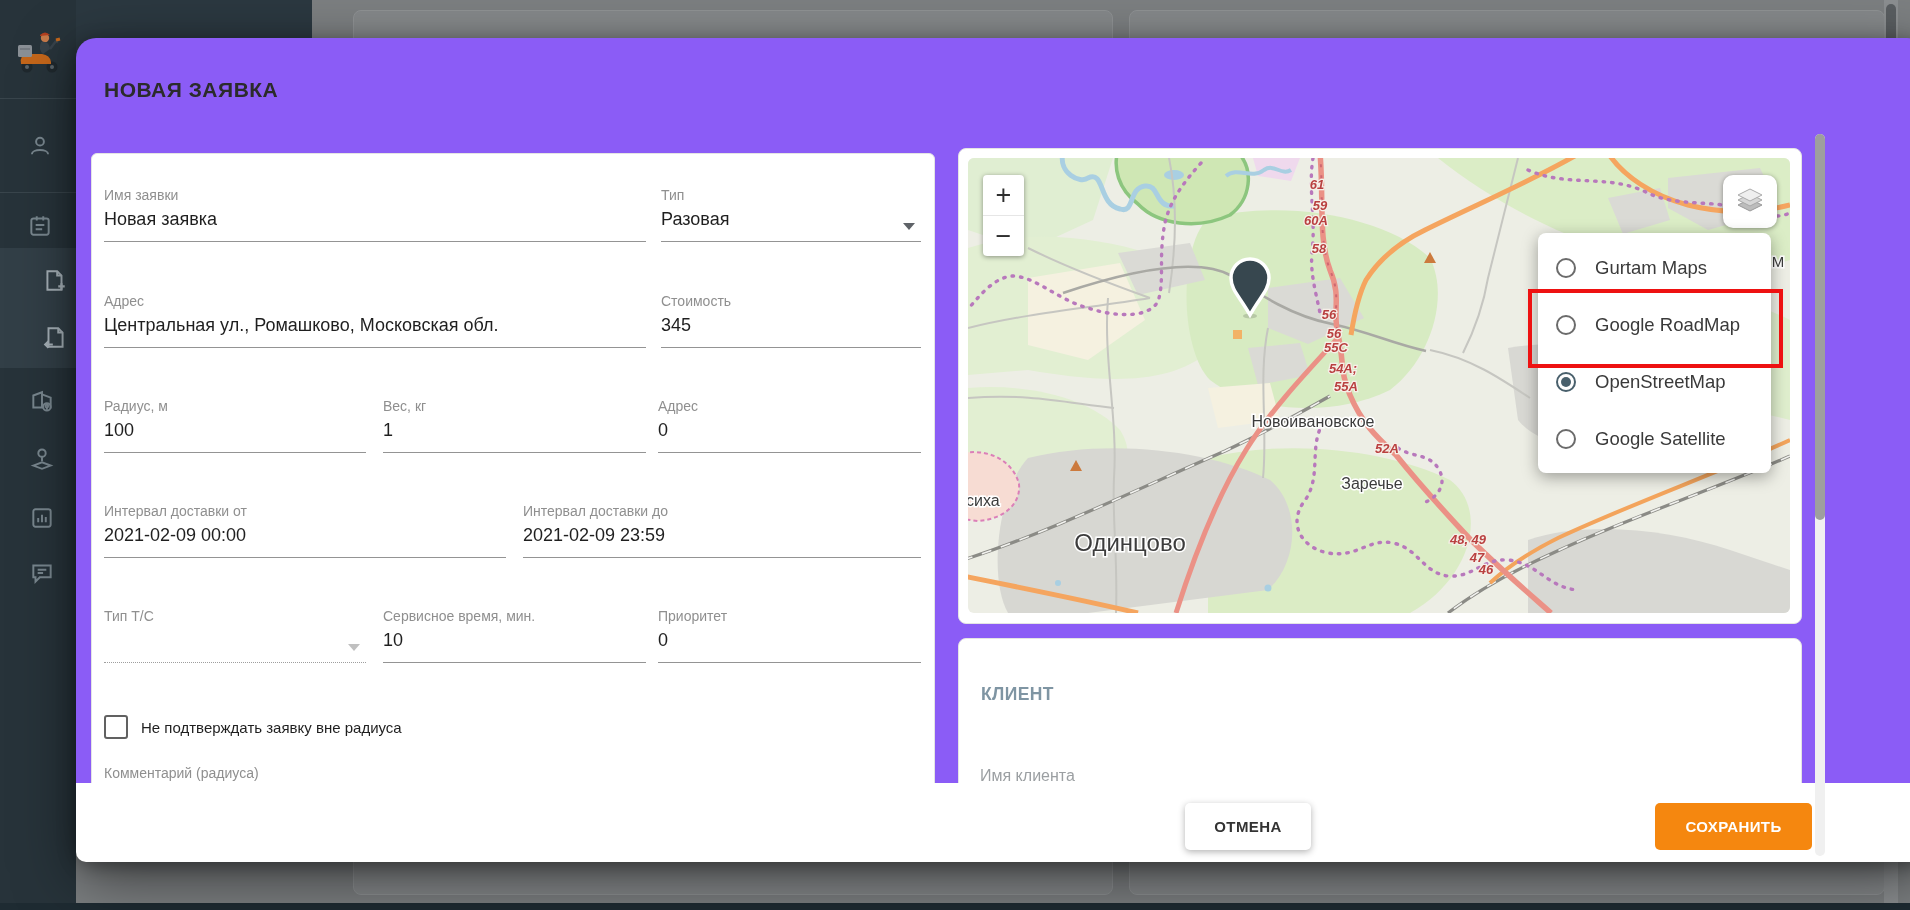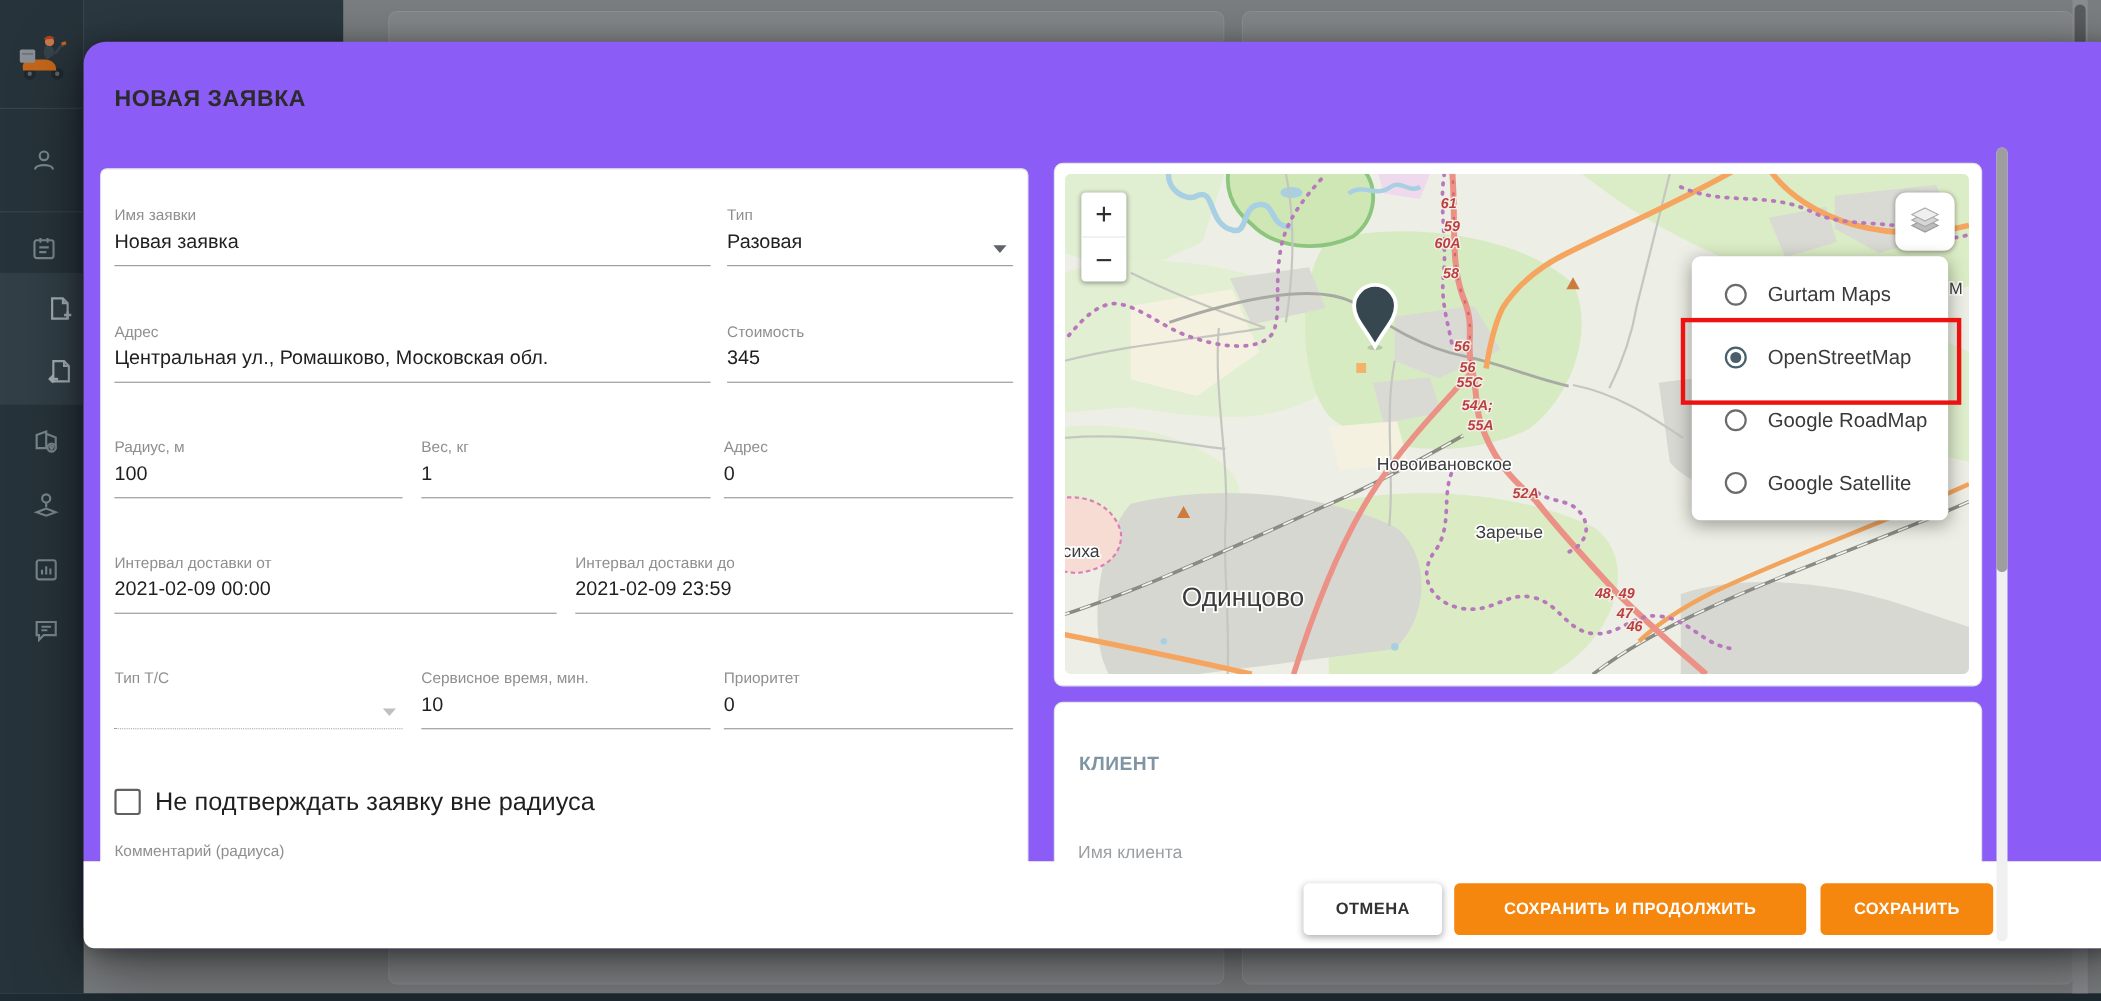--- a/index.html
+++ b/index.html
@@ -55,7 +55,7 @@
   #zoom-ctl .div{height:1px;background:#e6e6e6;}
   #layers-btn{left:755px;top:17px;width:54px;height:53px;border-radius:10px;}
   #layers-dd{position:absolute;left:570px;top:75px;width:233px;height:240px;background:#fff;
-             border-radius:8px;box-shadow:0 4px 16px rgba(0,0,0,.35);padding:6px 12px;box-sizing:border-box;z-index:5;}
+             border-radius:8px;box-shadow:0 4px 16px rgba(0,0,0,.35);padding:6px 0;box-sizing:border-box;z-index:5;}
   .dd-item{height:57px;display:flex;align-items:center;padding-left:18px;cursor:pointer;}
   .radio{width:20px;height:20px;border:2px solid #6b6b6b;border-radius:50%;box-sizing:border-box;flex:none;}
   .radio.checked{border-color:#49606c;position:relative;}

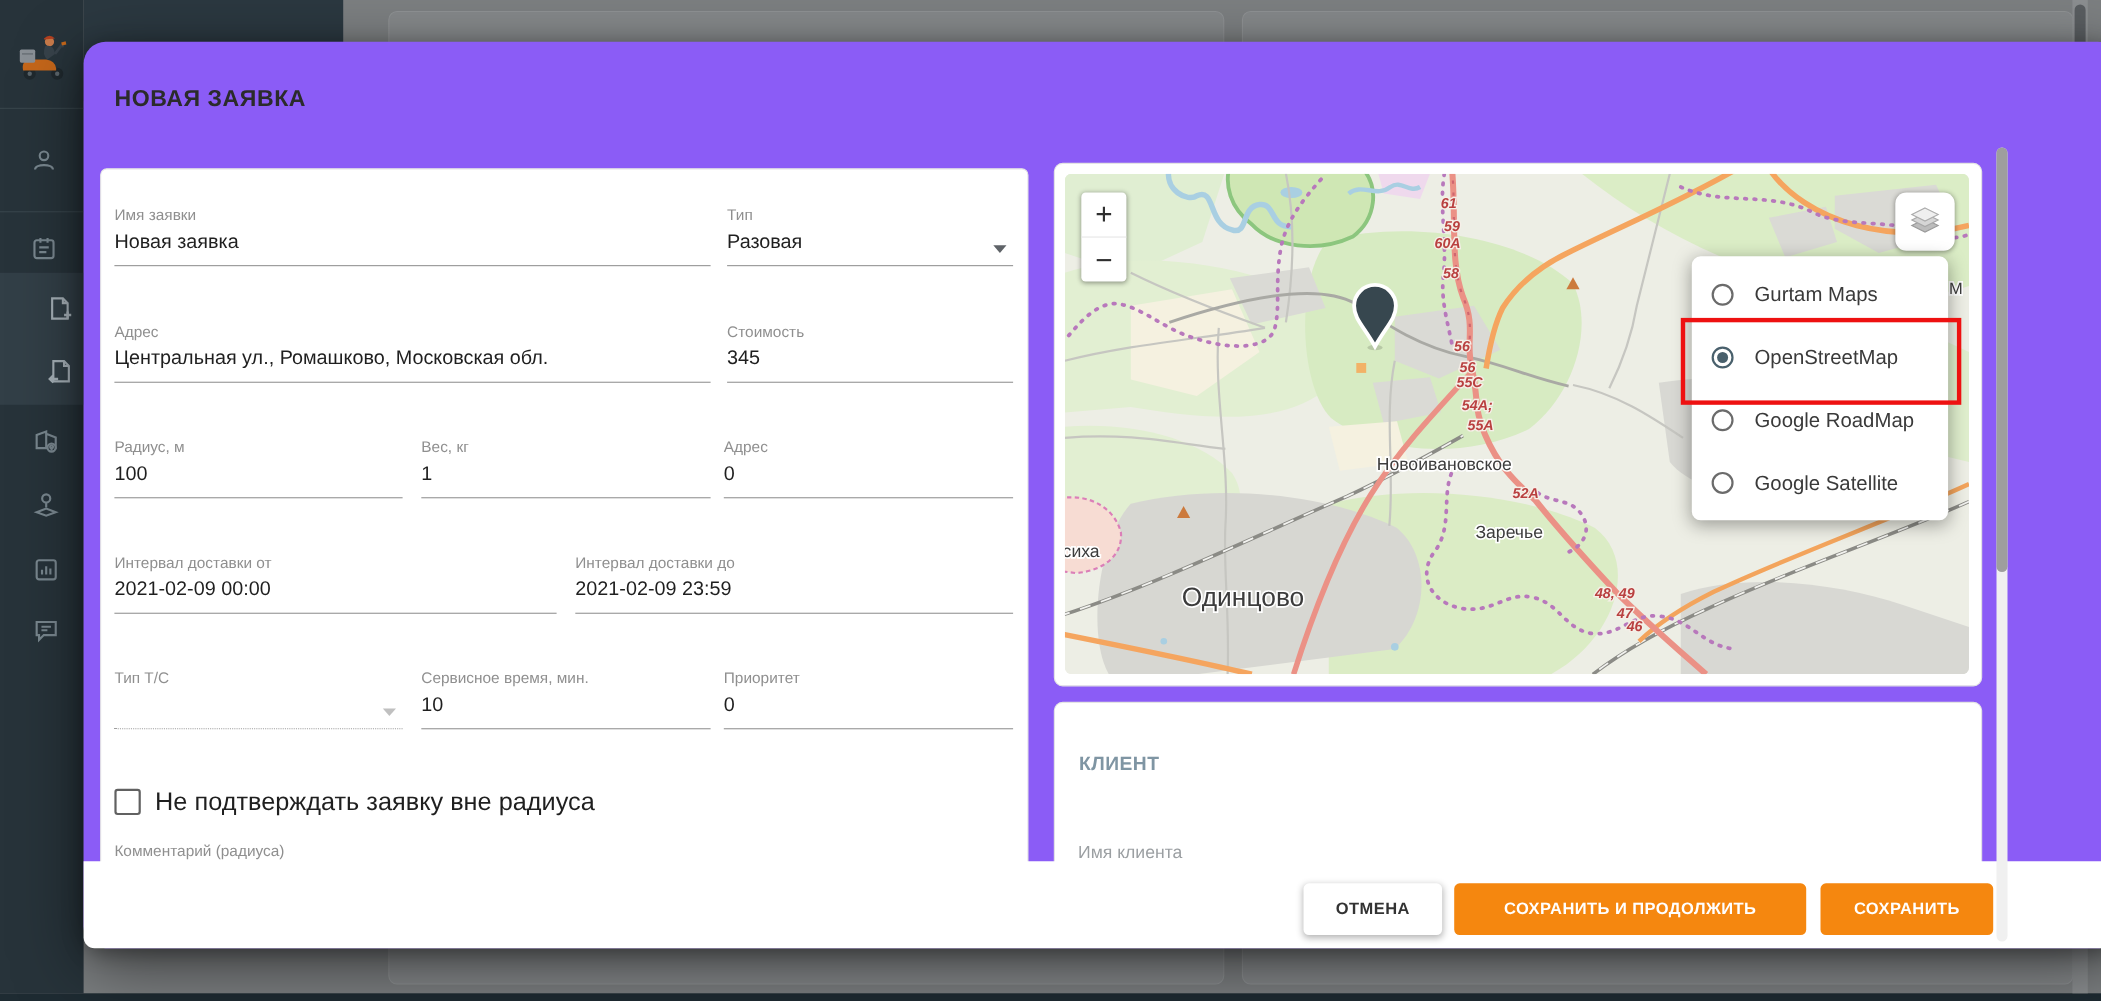--- a/index.html
+++ b/index.html
@@ -374,12 +374,12 @@
             <span class="dd-lbl">Gurtam Maps</span>
           </div>
           <div class="dd-item">
+            <span class="radio"></span>
+            <span class="dd-lbl">Google RoadMap</span>
+          </div>
+          <div class="dd-item">
             <span class="radio checked"></span>
             <span class="dd-lbl">OpenStreetMap</span>
-          </div>
-          <div class="dd-item">
-            <span class="radio"></span>
-            <span class="dd-lbl">Google RoadMap</span>
           </div>
           <div class="dd-item">
             <span class="radio"></span>

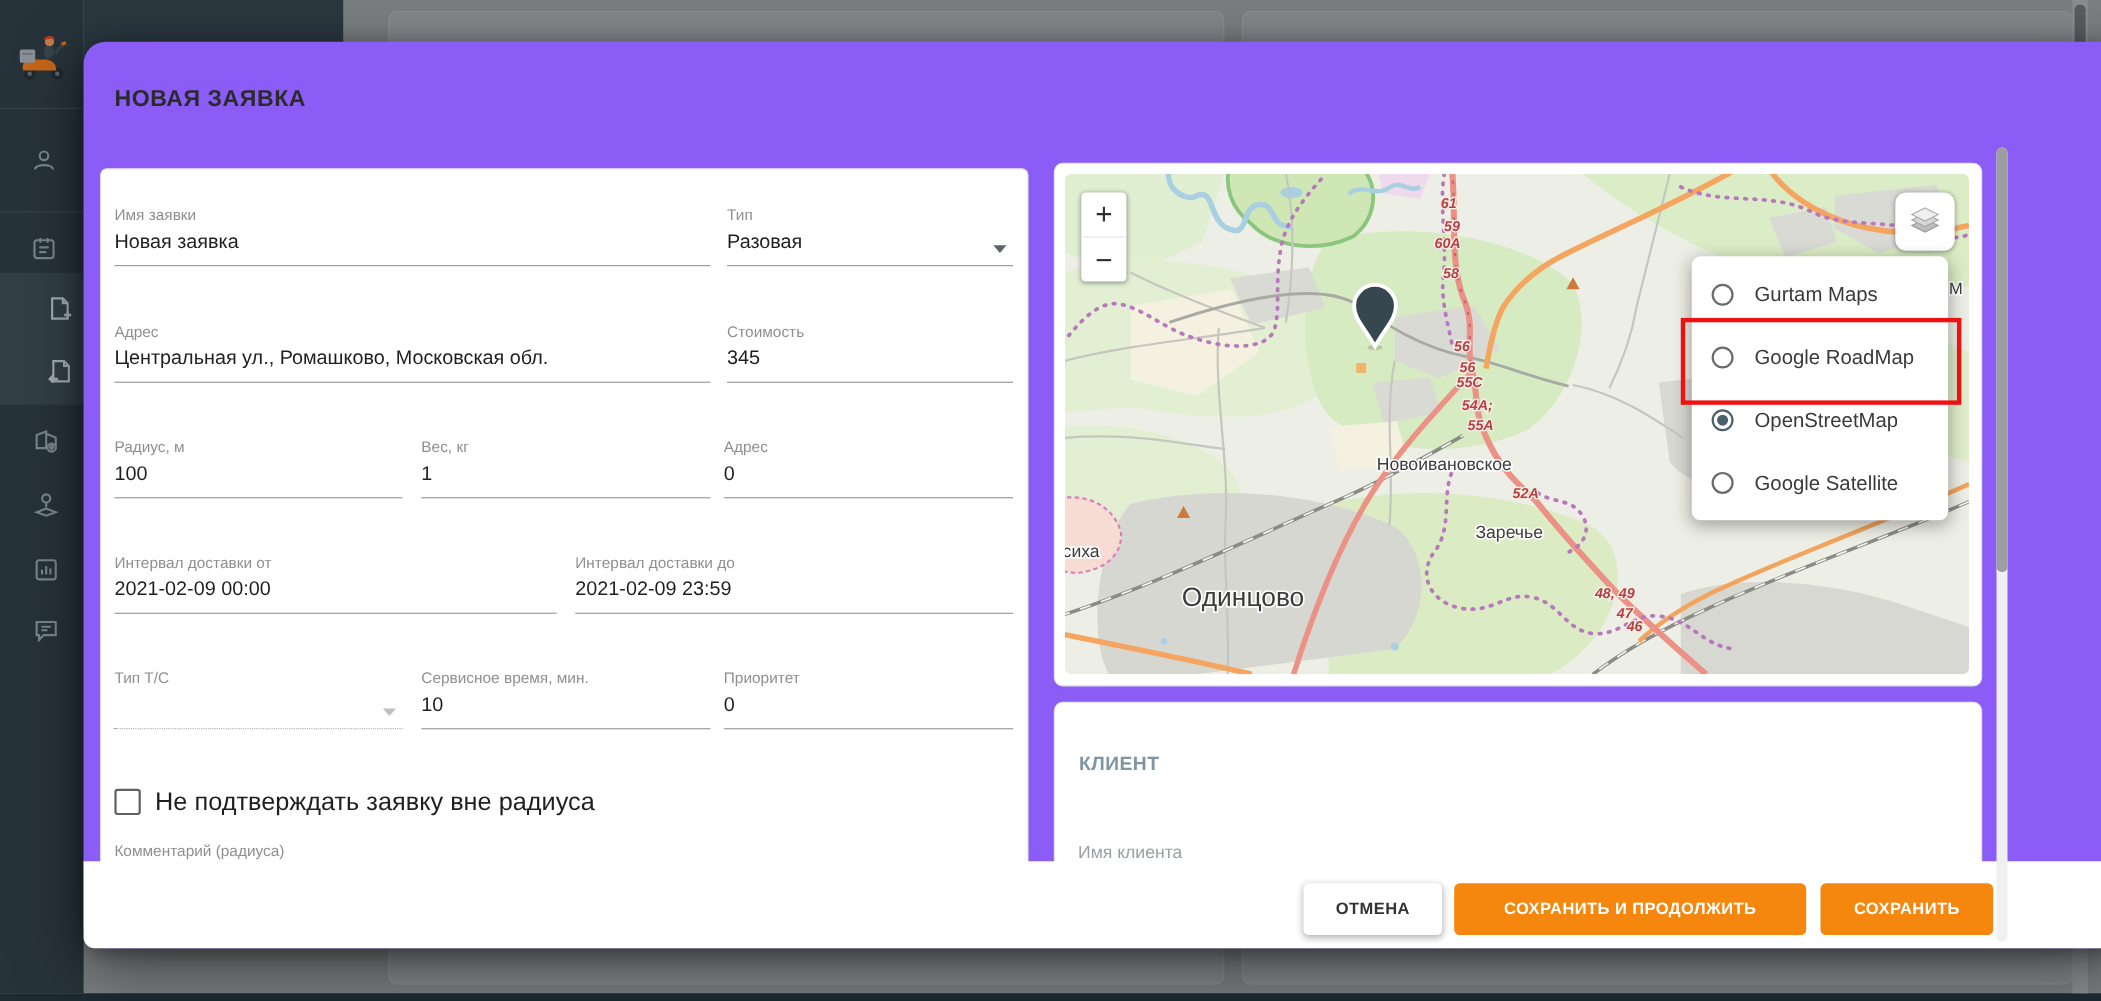--- a/index.html
+++ b/index.html
@@ -39,7 +39,7 @@
   .caret.dim{border-top-color:#c0c0c0;}
   #chk-row{position:absolute;left:12px;top:561px;display:flex;align-items:center;}
   #chk-box{width:20px;height:20px;border:2px solid #616161;border-radius:3px;background:#fff;}
-  #chk-lbl{margin-left:13px;font-size:23px;color:#1f1f1f;}
+  #chk-lbl{margin-left:13px;font-size:15px;color:#1f1f1f;}
   #comment-lbl{position:absolute;left:12px;top:611px;font-size:14px;color:#8f8f8f;}
   
   #map-card{position:absolute;left:882px;top:110px;width:842px;height:474px;background:#fff;

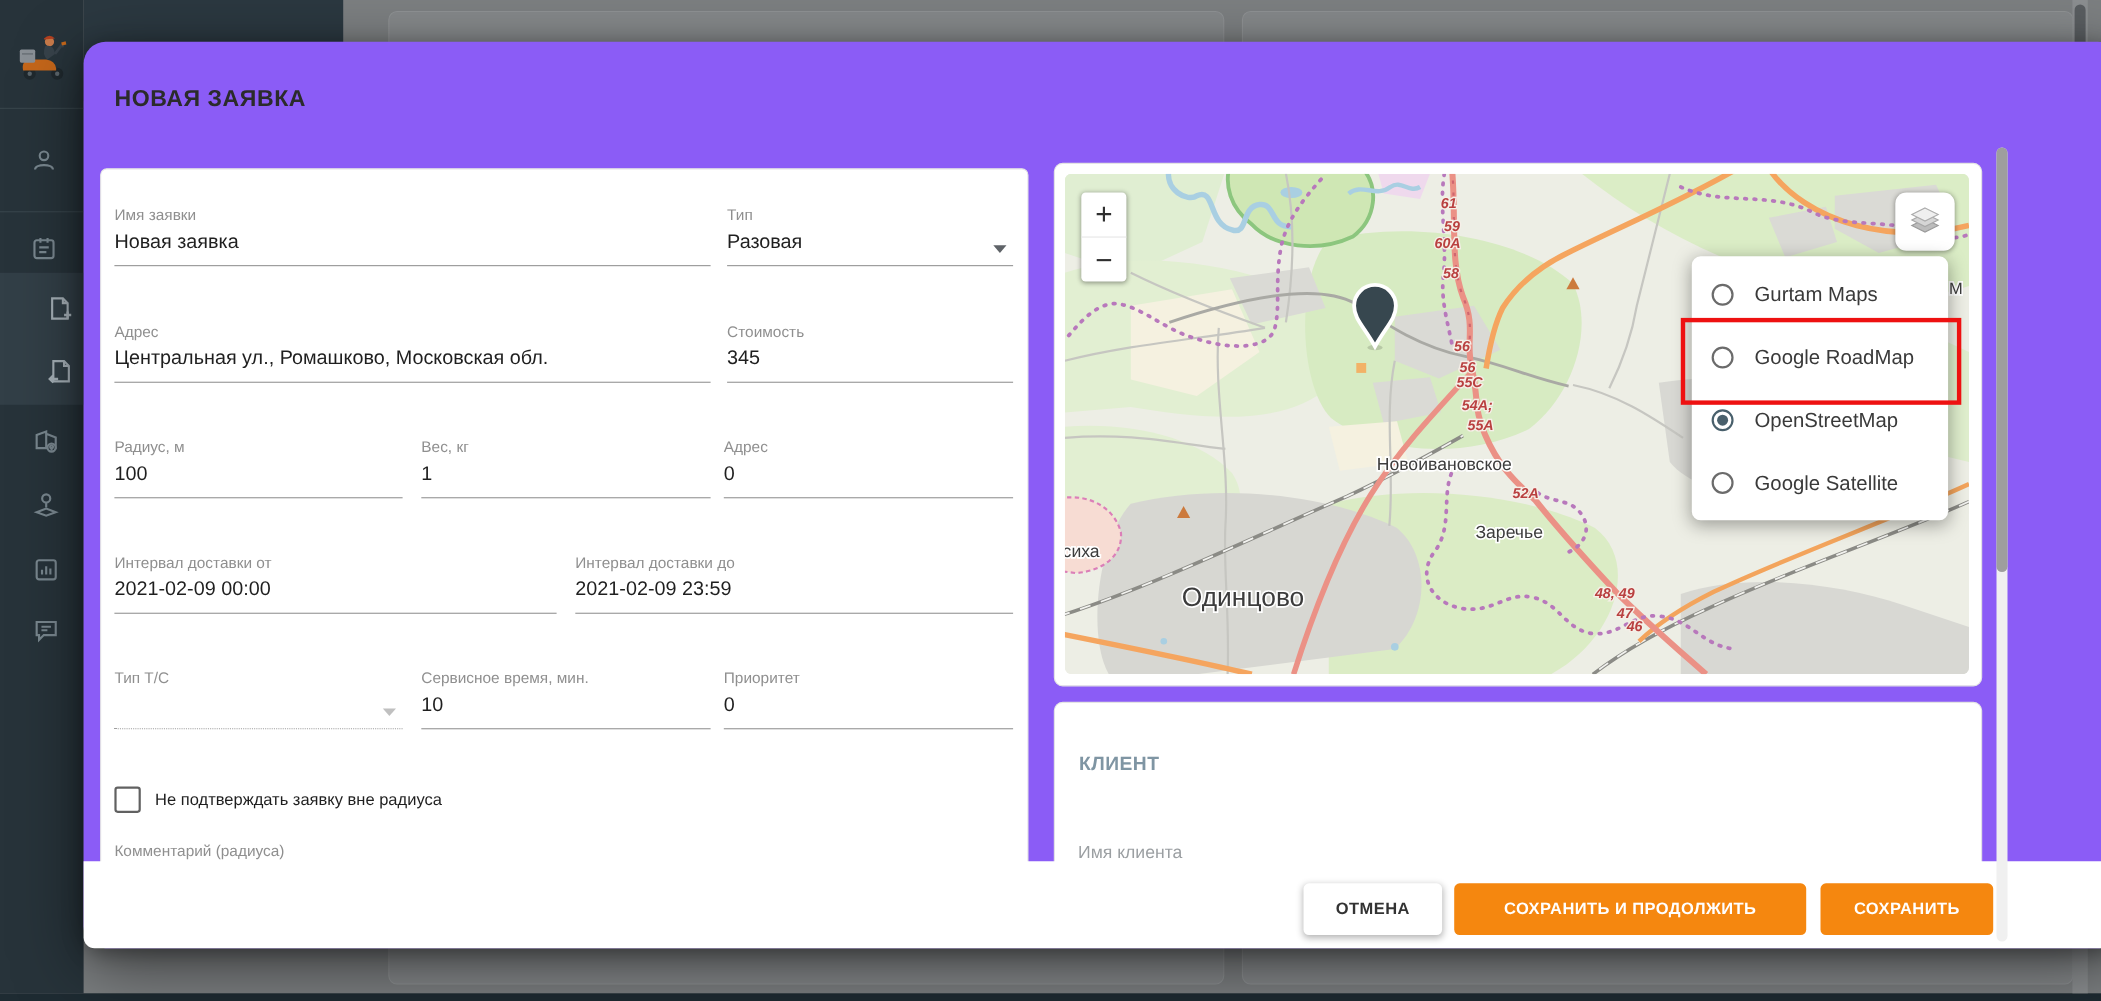--- a/index.html
+++ b/index.html
@@ -398,7 +398,6 @@
 
     <div id="footer">
       <button class="btn" id="btn-cancel">ОТМЕНА</button>
-      <button class="btn" id="btn-save-cont">СОХРАНИТЬ И ПРОДОЛЖИТЬ</button>
       <button class="btn" id="btn-save">СОХРАНИТЬ</button>
     </div>
 

